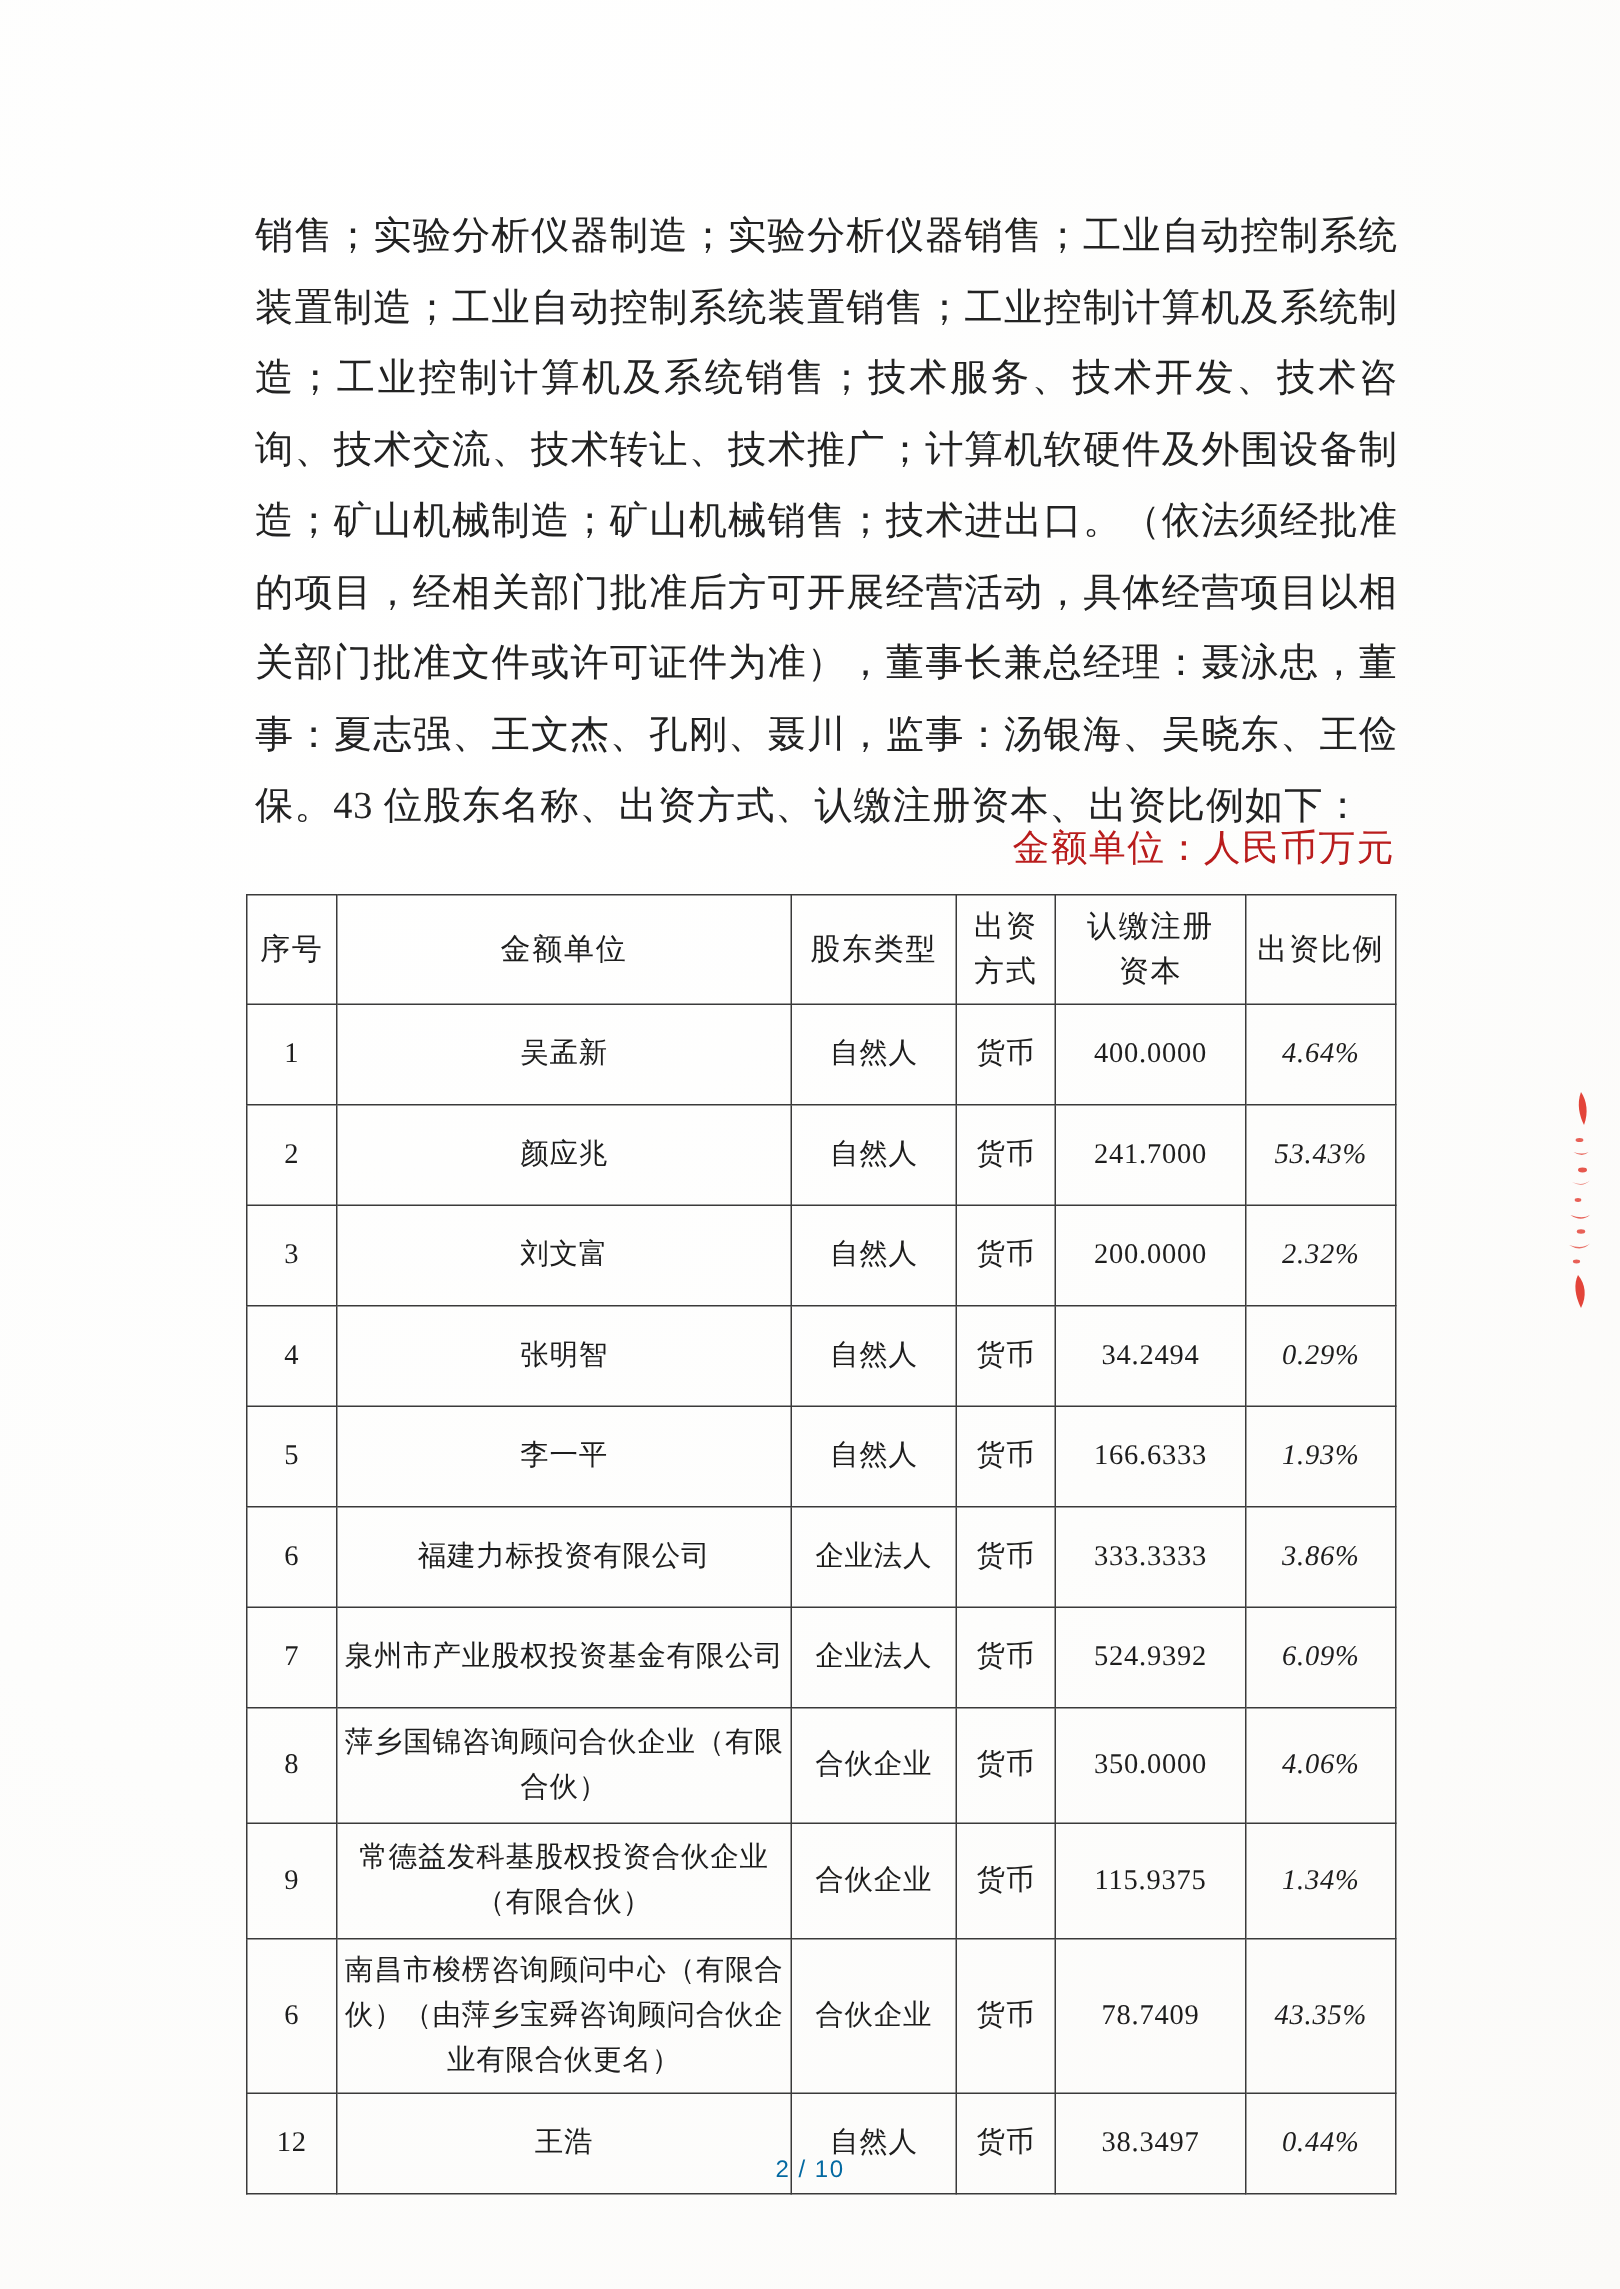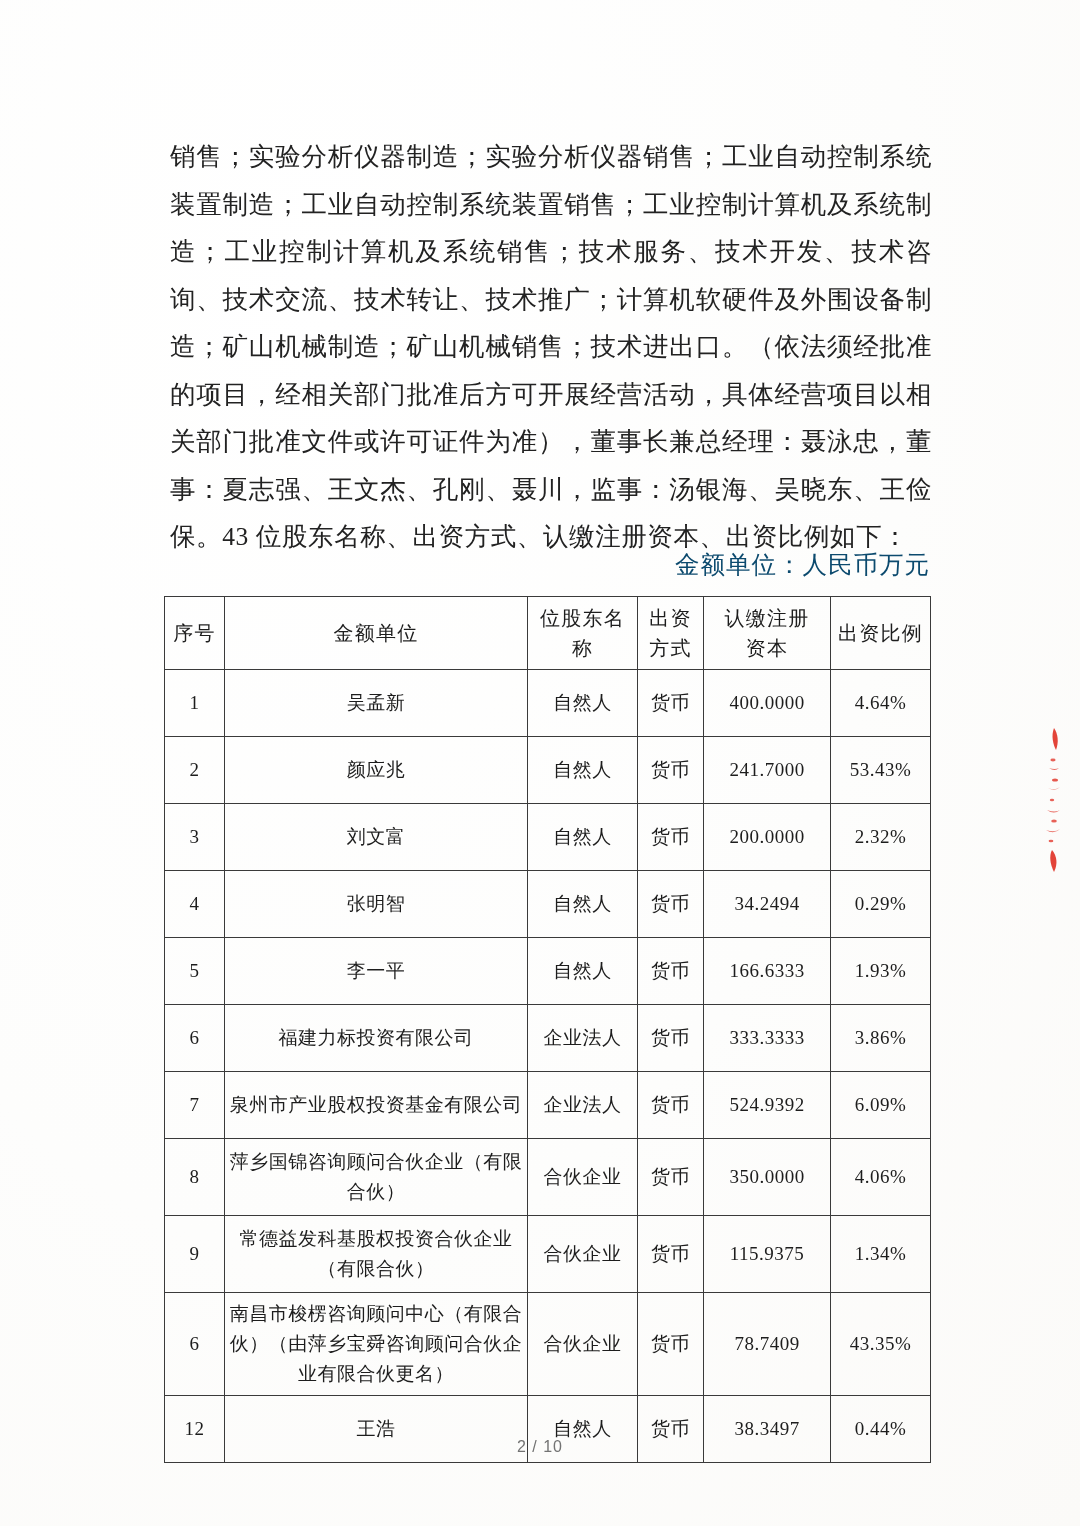--- a/index.html
+++ b/index.html
@@ -59,7 +59,7 @@
     padding-right: 6px;
     font-size: 24.5px;
     letter-spacing: 1px;
-    color: #0c4a6e;
+    color: #b91c1c;
   }
 
   

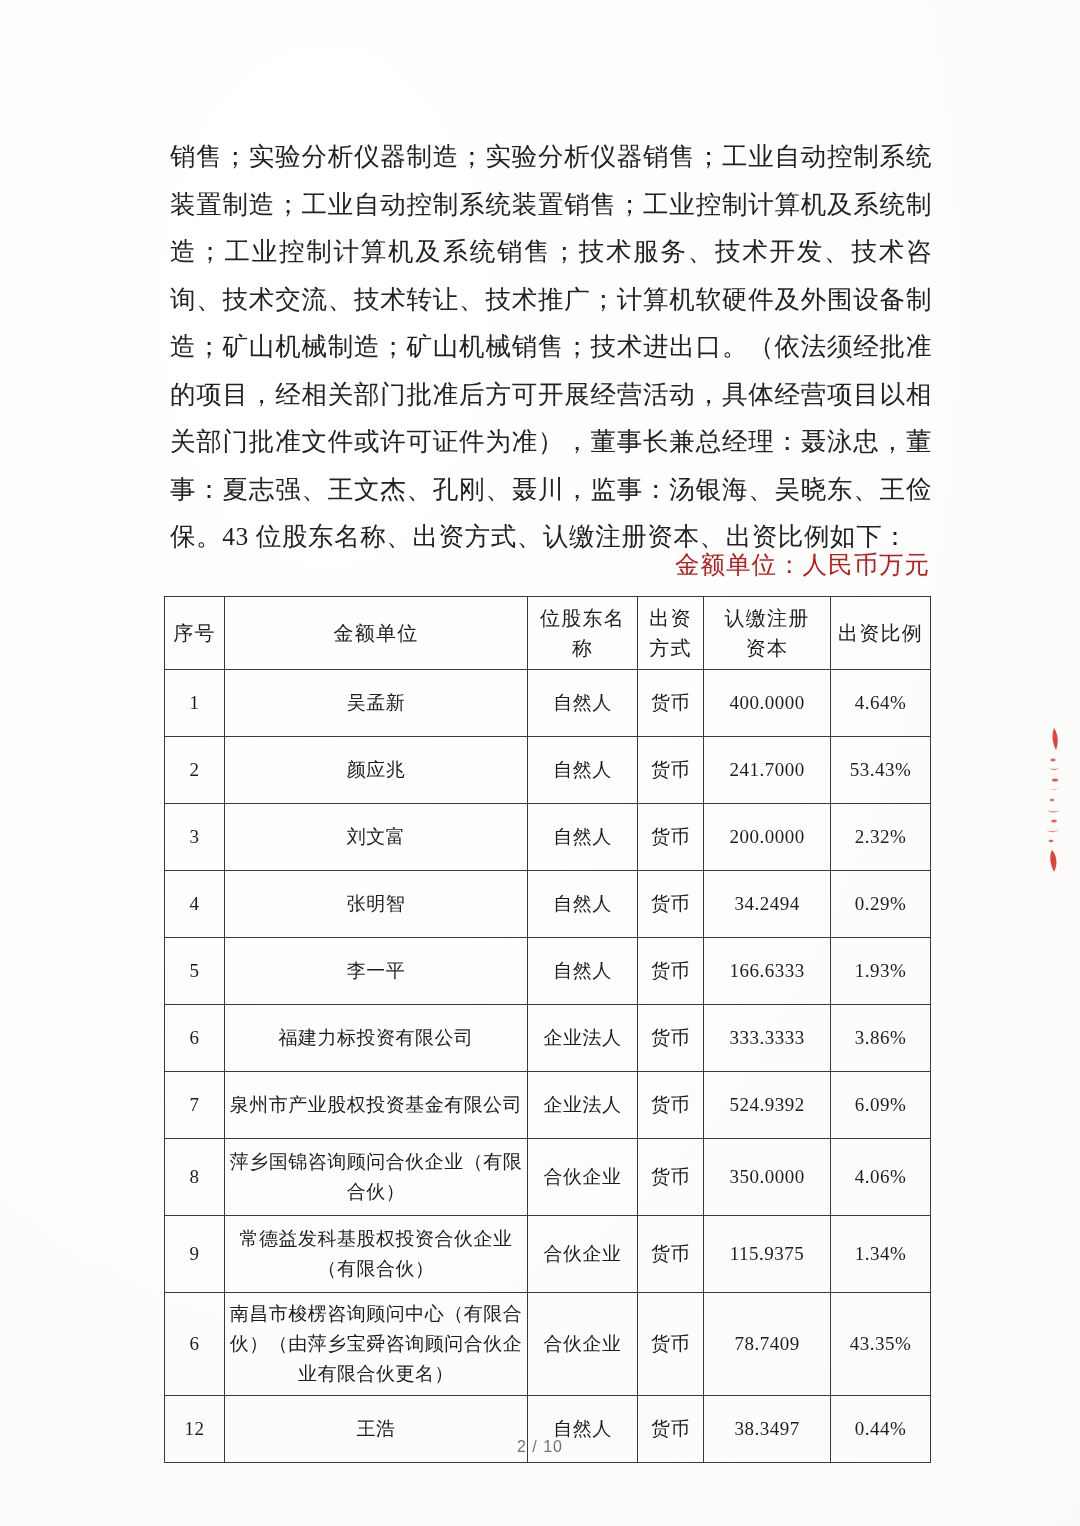--- a/index.html
+++ b/index.html
@@ -170,7 +170,7 @@
         <tr class="head">
           <th>序号</th>
           <th>金额单位</th>
-          <th>位股东名称</th>
+          <th>股东类型</th>
           <th class="two-line">
             <span>出资</span><br>
             <span>方式</span>

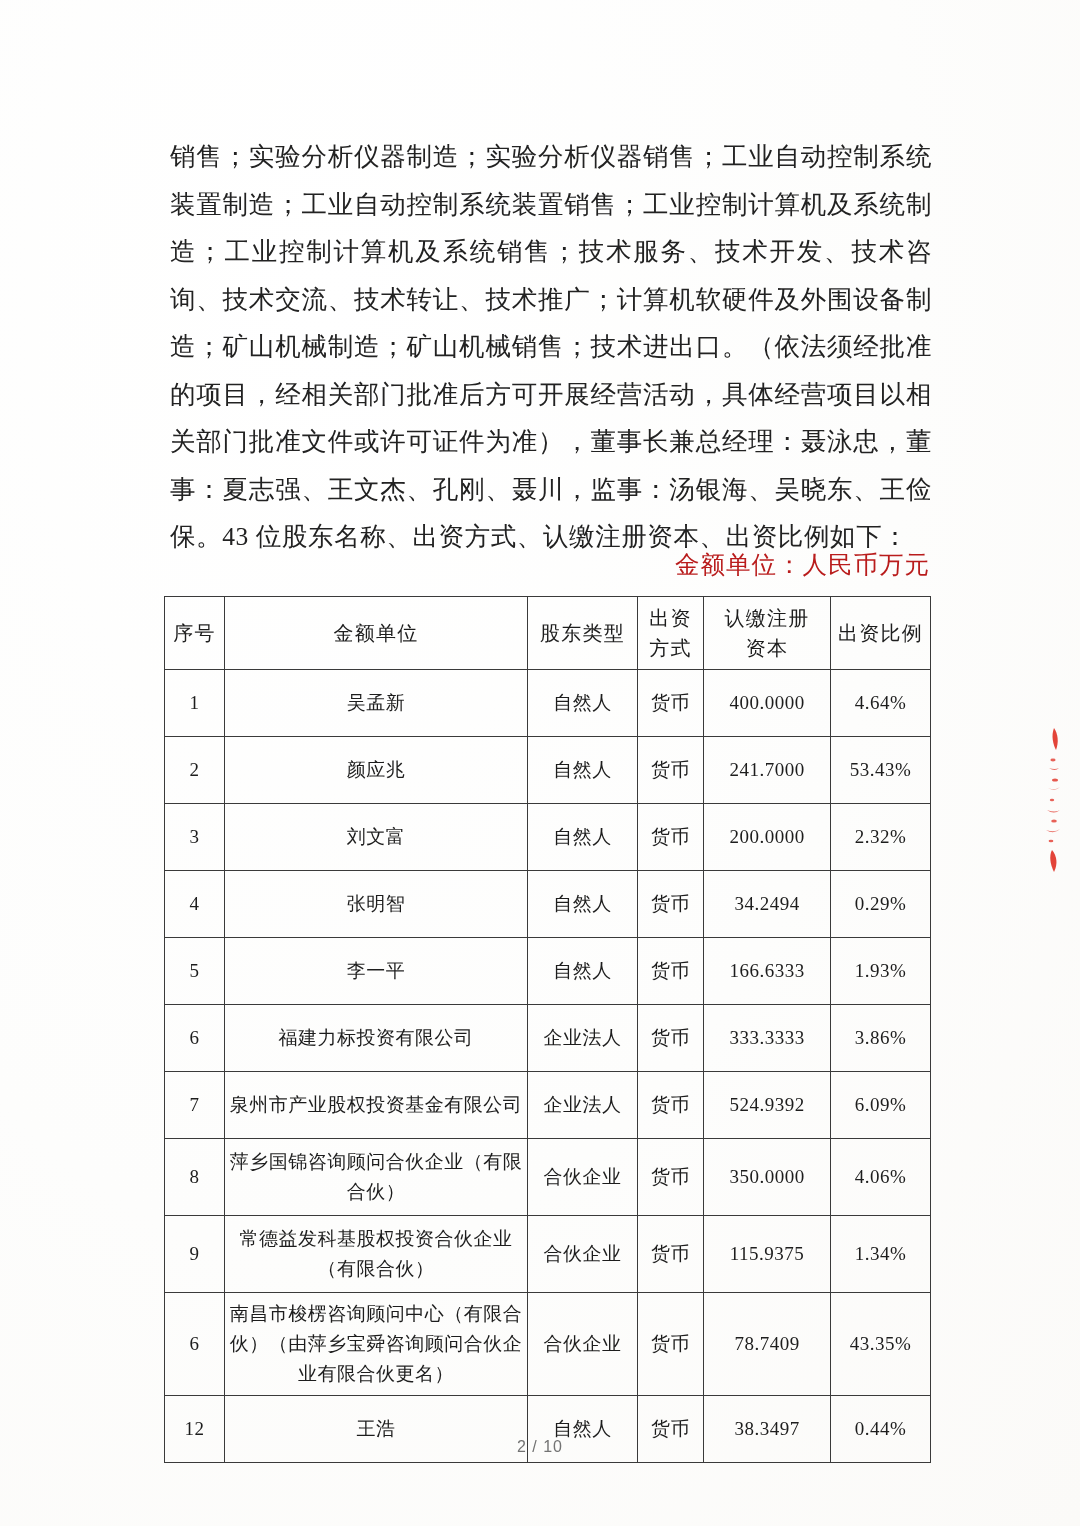--- a/index.html
+++ b/index.html
@@ -106,6 +106,7 @@
   td.pct {
     text-align: center;
     letter-spacing: 1.1px;
+    font-style: italic;
   }
   td.seq {
     letter-spacing: 0.8px;

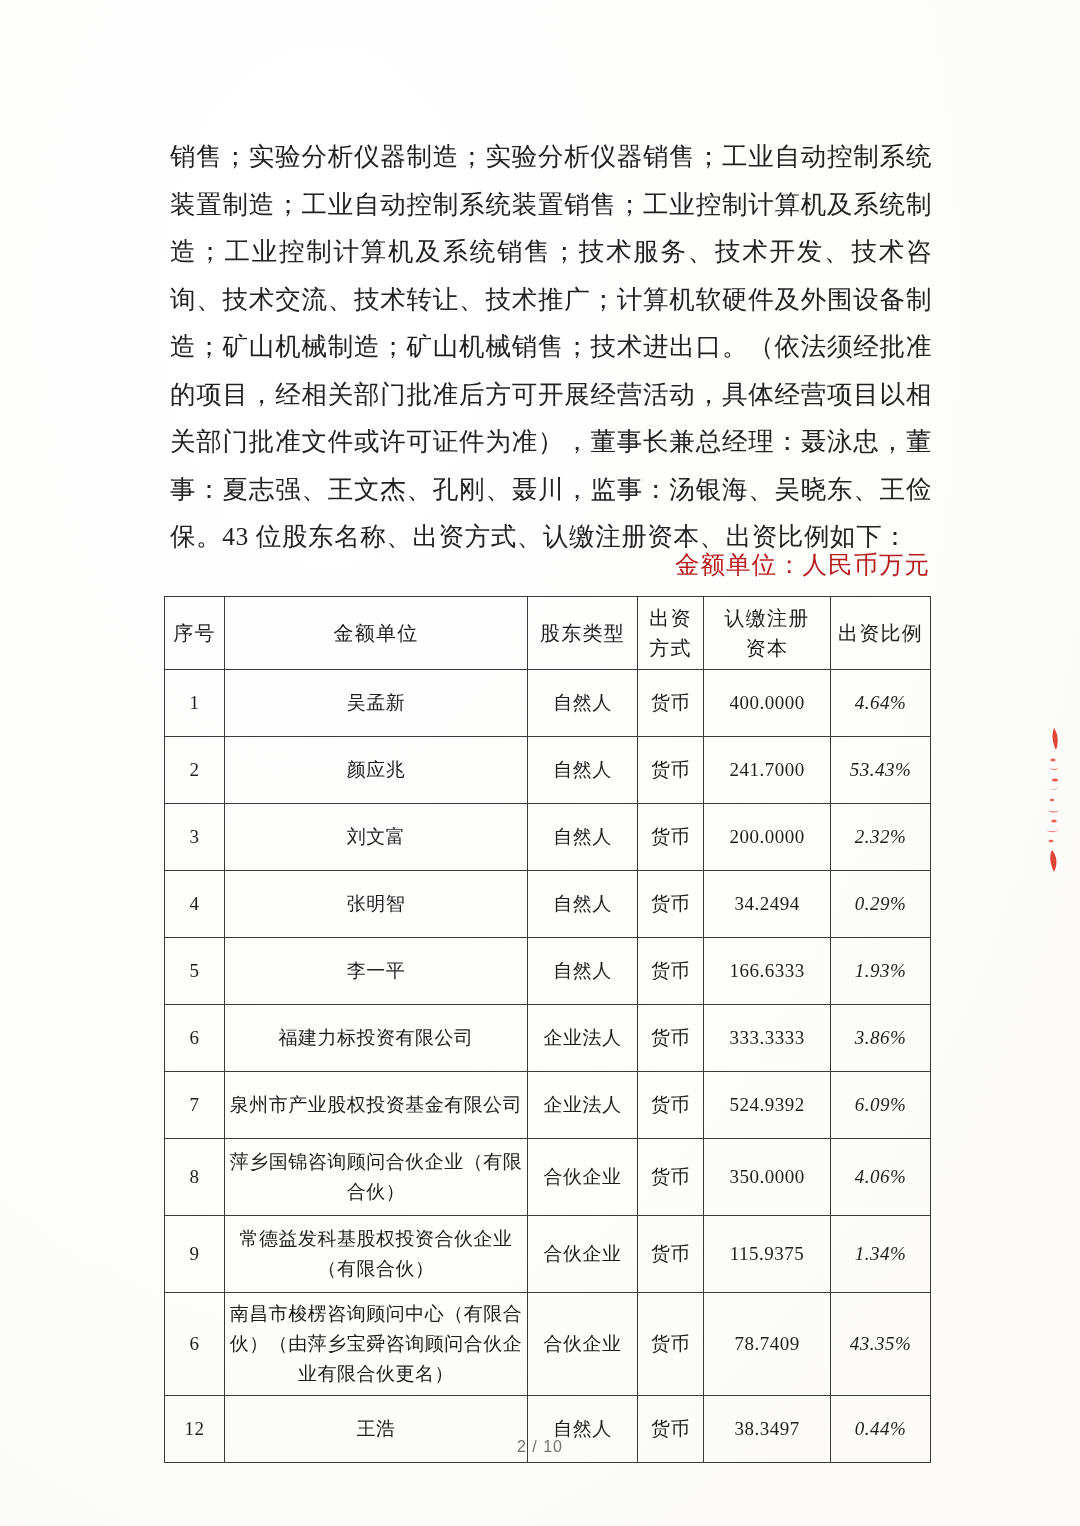--- a/index.html
+++ b/index.html
@@ -128,7 +128,7 @@
     text-align: center;
     font-family: "Liberation Sans", sans-serif;
     font-size: 16px;
-    color: #737373;
+    color: #0369a1;
     letter-spacing: 1px;
   }
 

